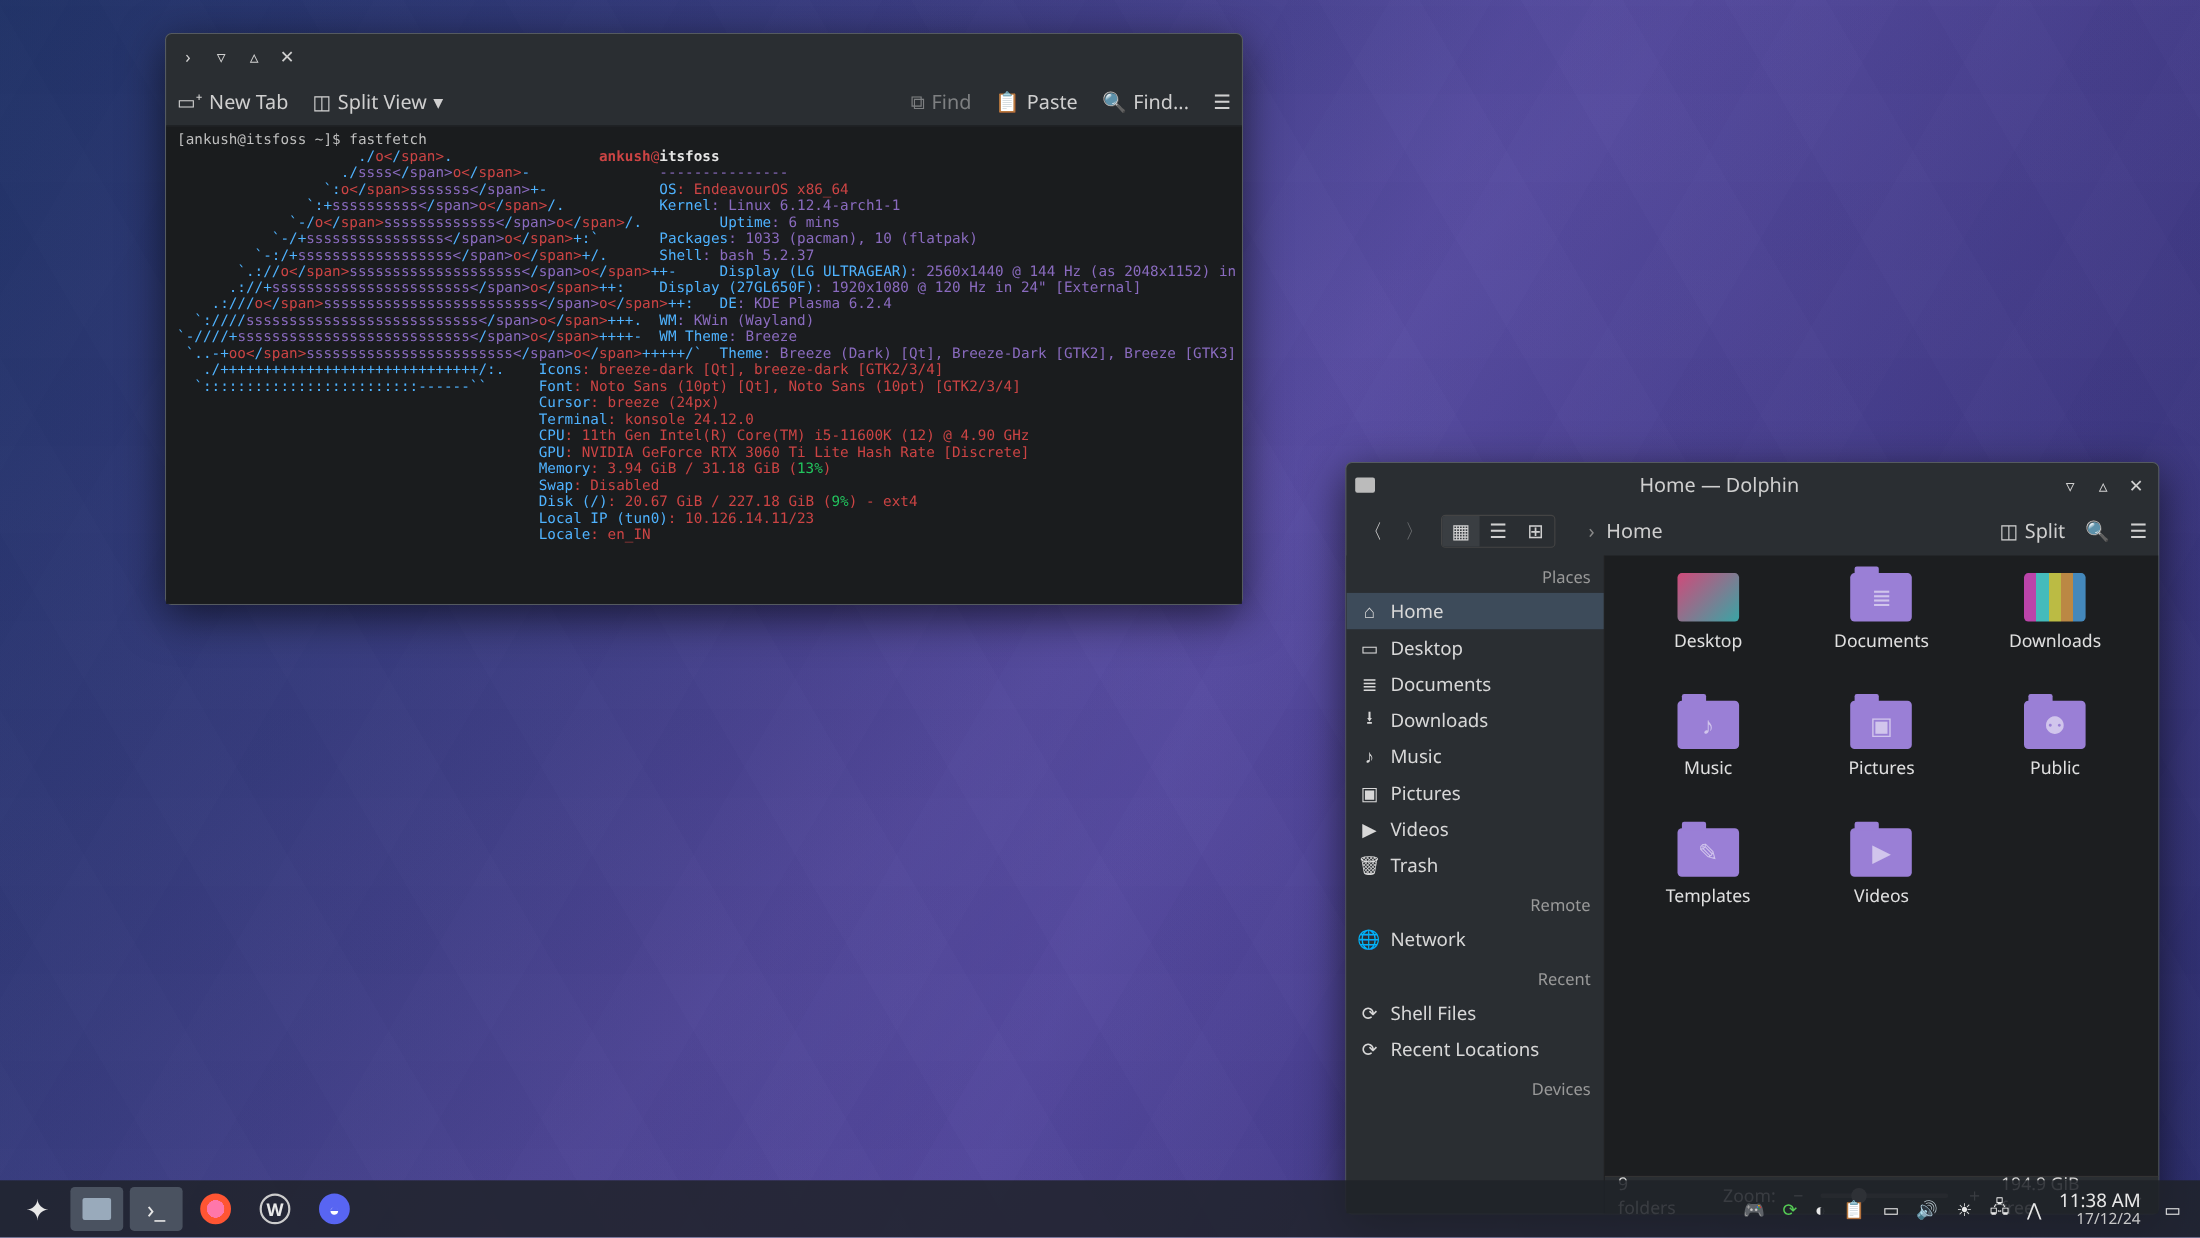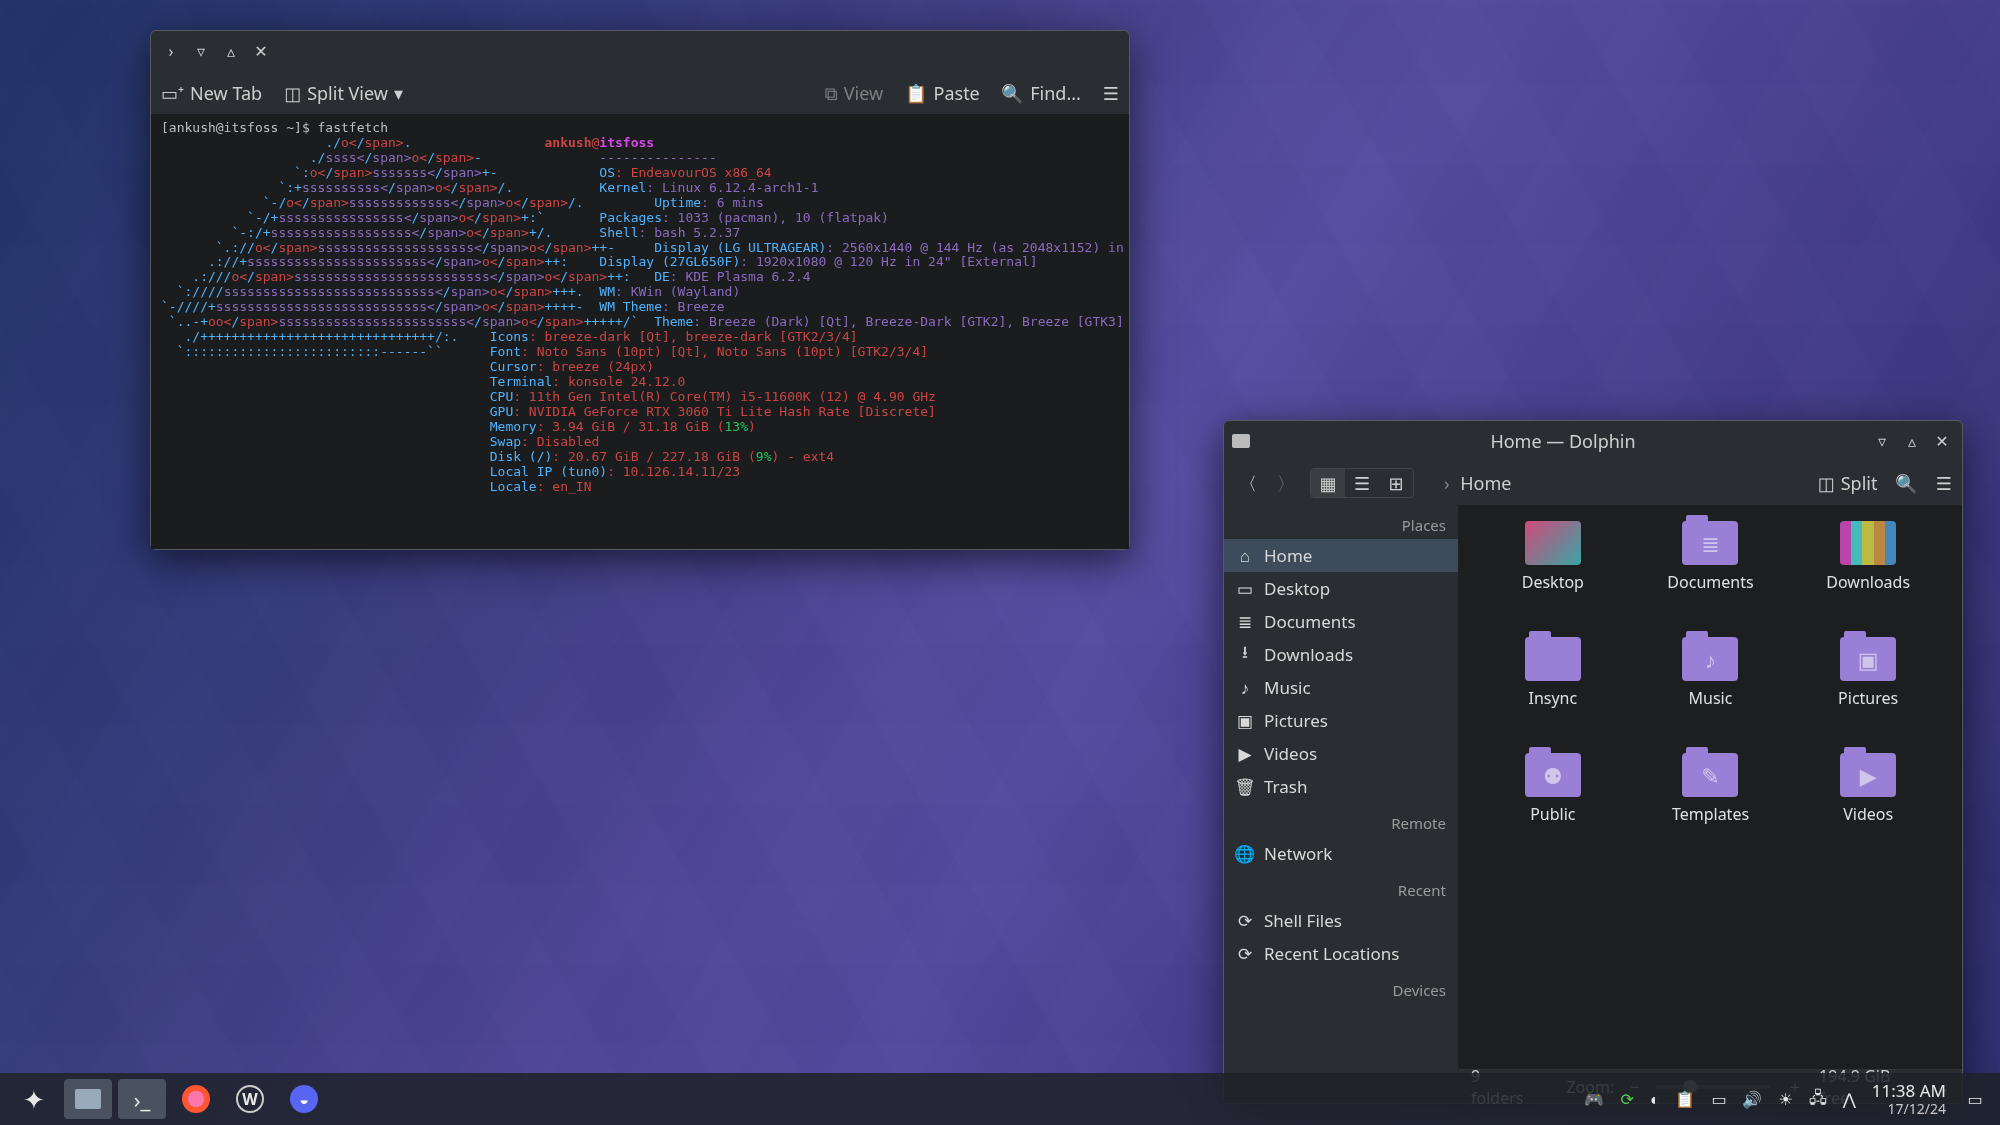--- a/index.html
+++ b/index.html
@@ -150,7 +150,7 @@
     <span class="spacer"></span>
     <span class="tb-item disabled">
       <span>⧉</span>
-      <span>View</span>
+      <span>Find</span>
     </span>
     <span class="tb-item">
       <span>📋</span>

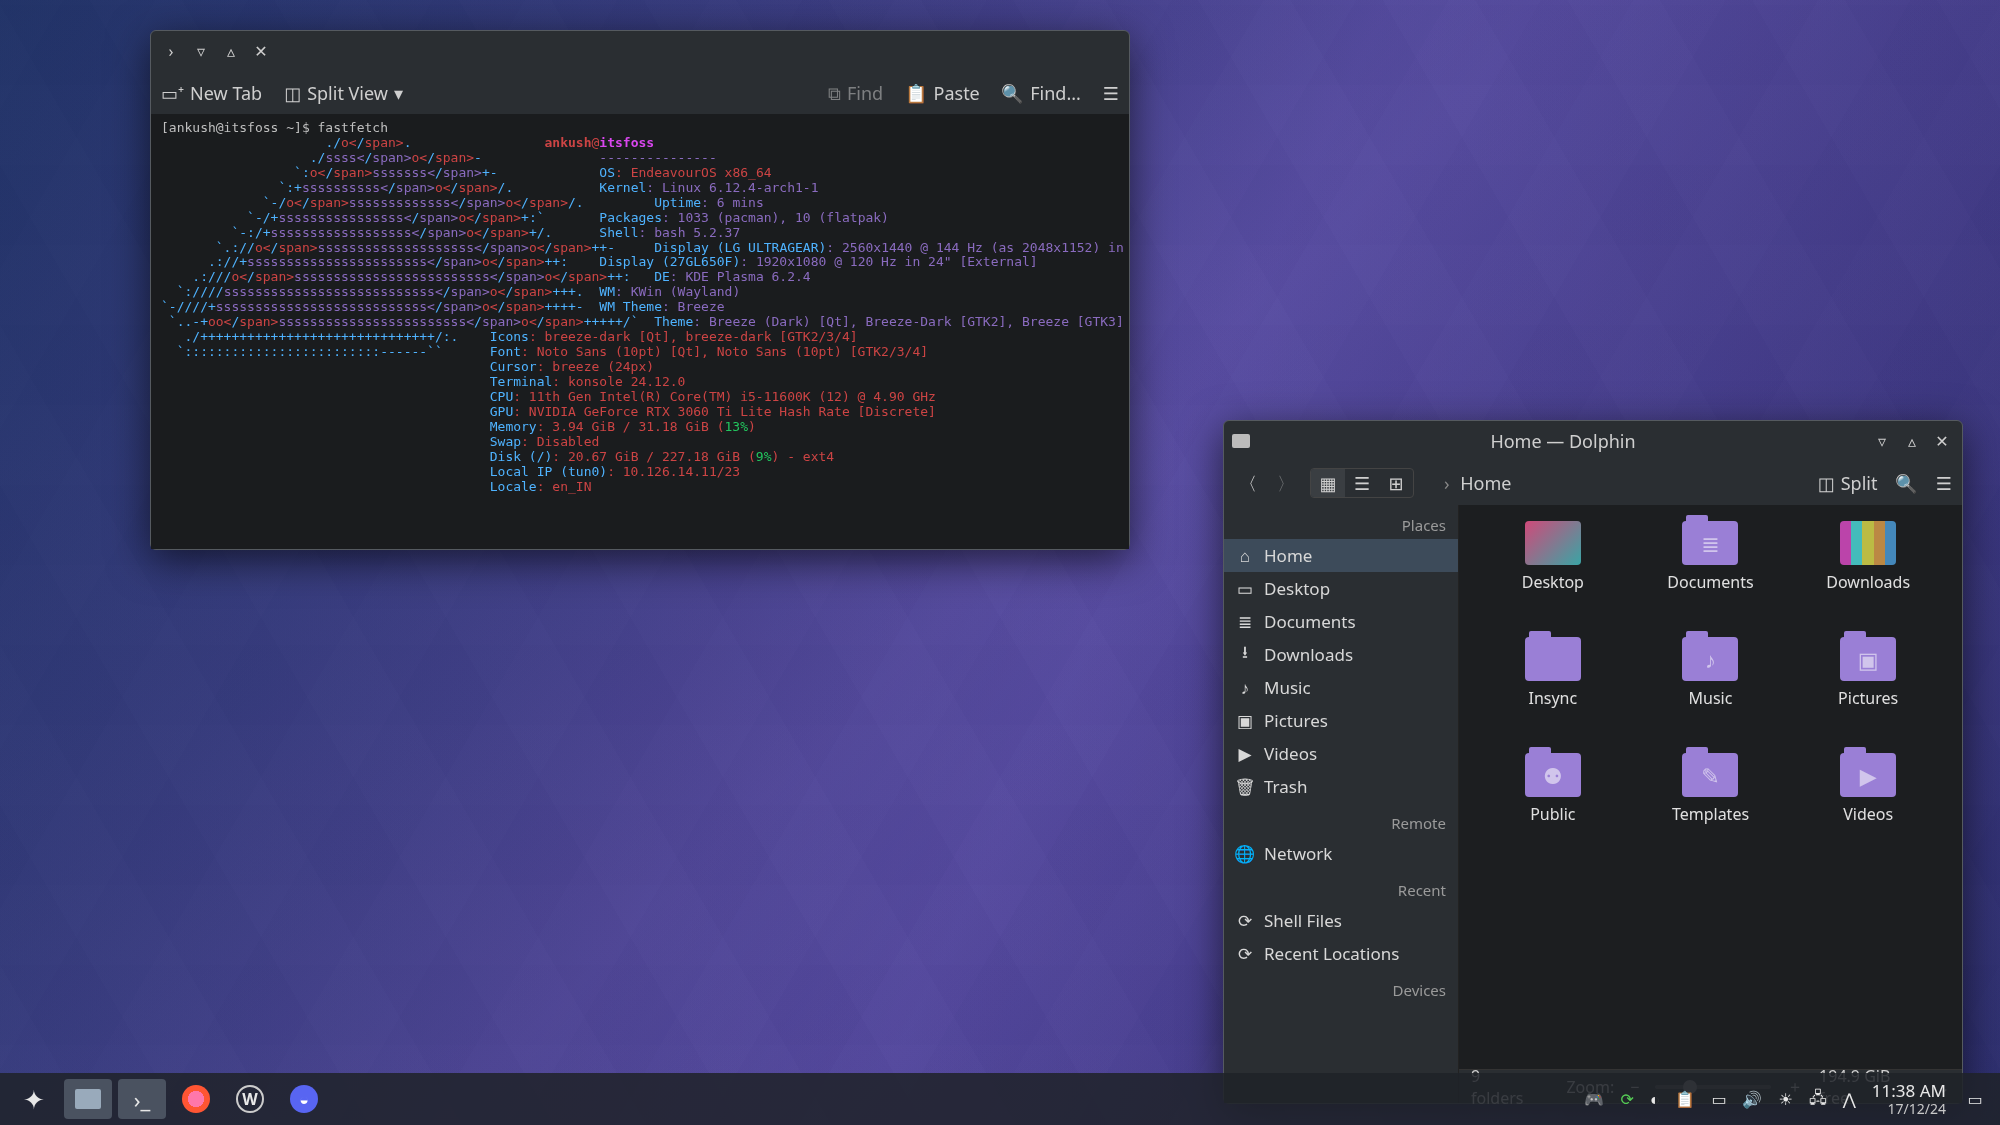--- a/index.html
+++ b/index.html
@@ -70,7 +70,7 @@
 .konsole .terminal .key { color: #4fb3ff; }
 .konsole .terminal .user { color: #c44; font-weight: bold; }
 .konsole .terminal .at { color: #c44; }
-.konsole .terminal .host { color: #d946ef; font-weight: bold; }
+.konsole .terminal .host { color: #e5e5e5; font-weight: bold; }
 .konsole .terminal .pct { color: #22c55e; }
 .konsole .terminal .logo { color: #4fb3ff; }
 .konsole .terminal .logo .p1 { color: #8a6bbf; }

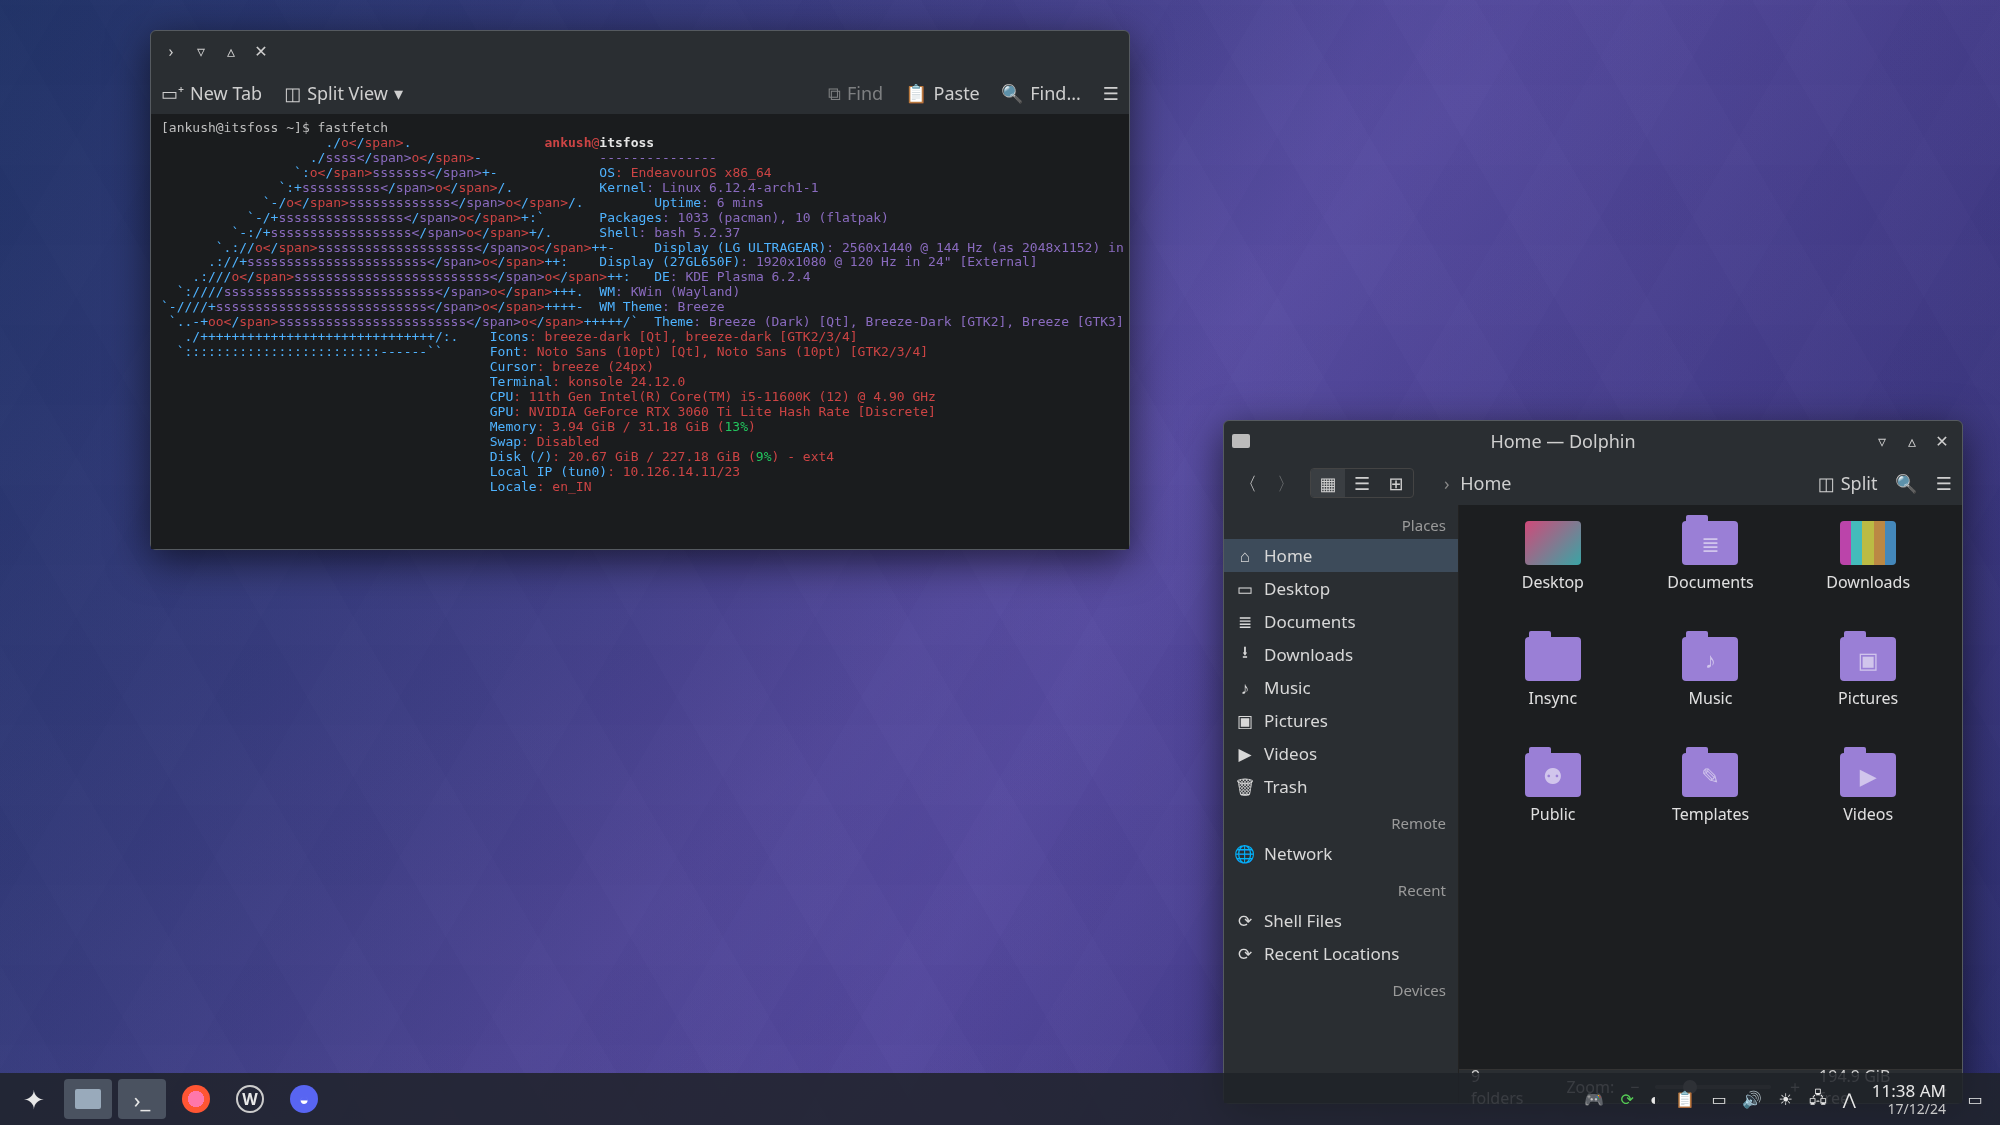--- a/index.html
+++ b/index.html
@@ -262,10 +262,6 @@
             <span>Downloads</span>
           </div>
           <div class="cell">
-            <div class="folder-icon"></div>
-            <span>Insync</span>
-          </div>
-          <div class="cell">
             <div class="folder-icon">
               <span class="glyph">♪</span>
             </div>

